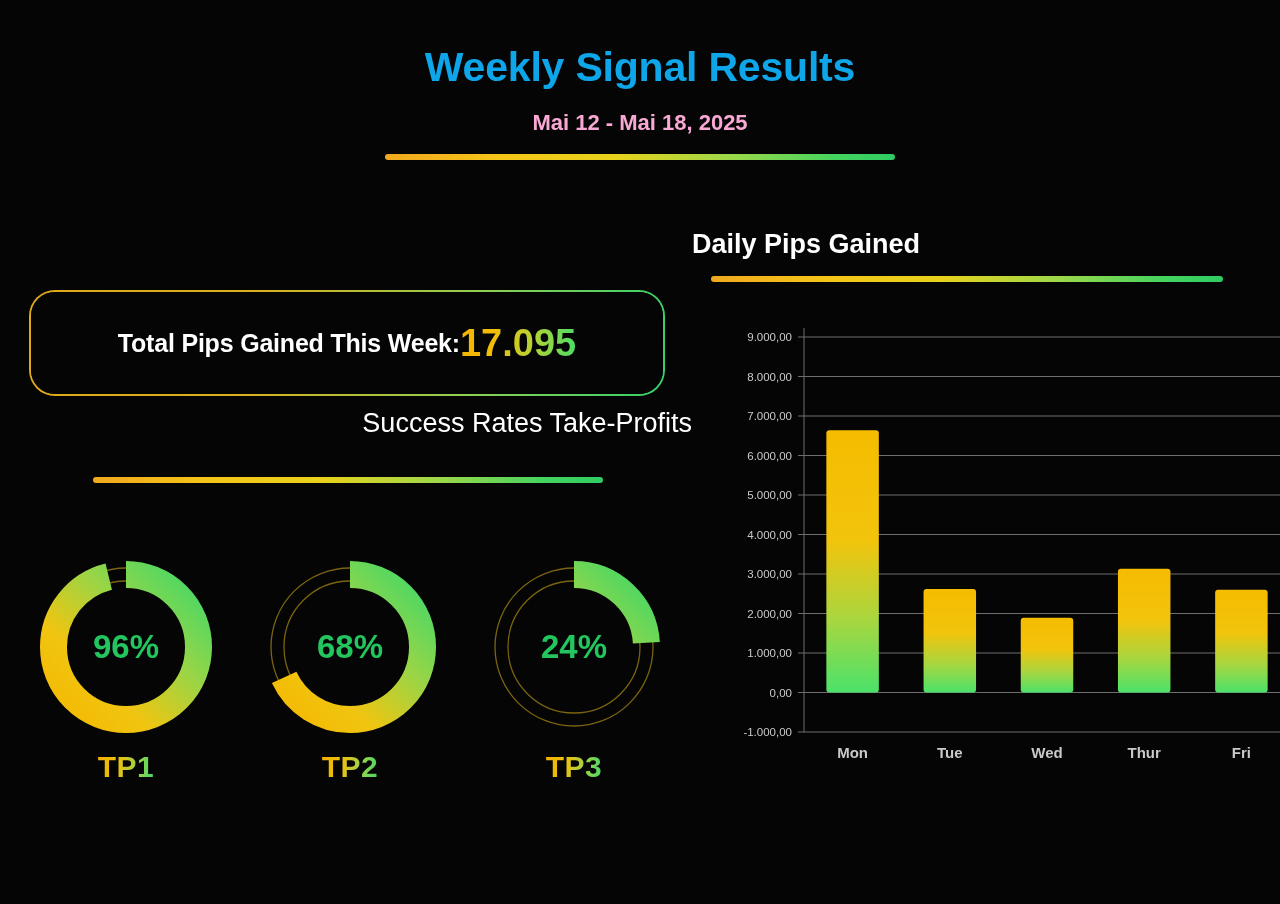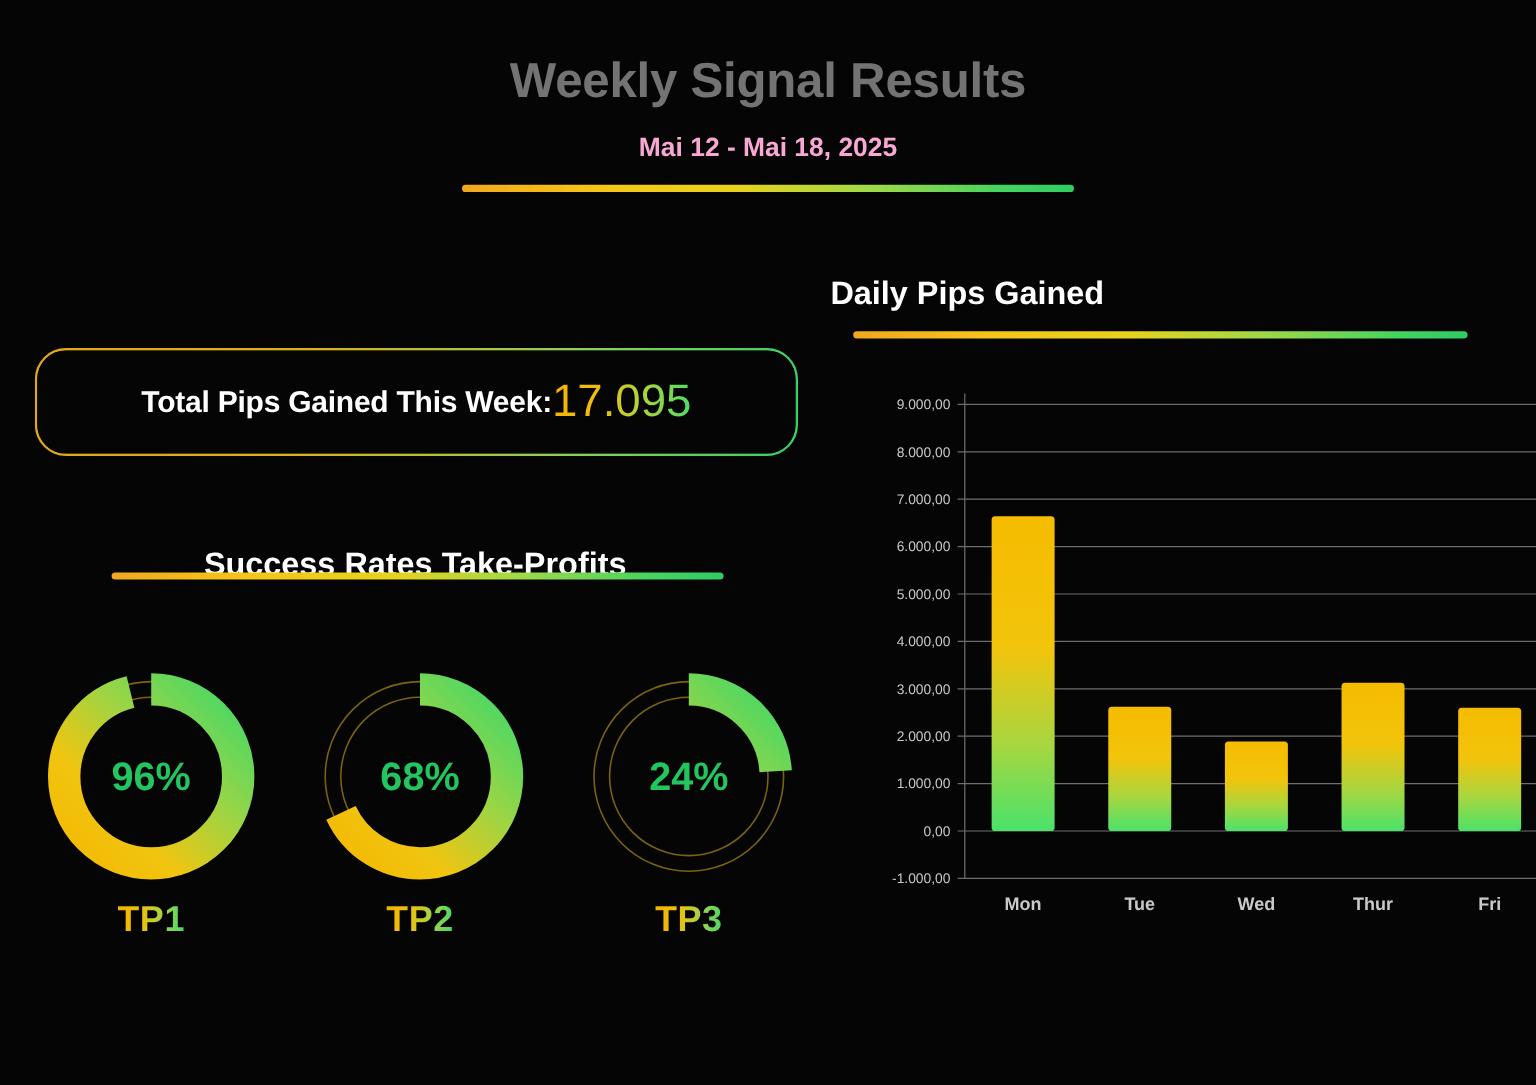--- a/index.html
+++ b/index.html
@@ -14,7 +14,7 @@
   
   .page-title {
     position: absolute; left: 0; top: 44px; width: 1280px;
-    text-align: center; color: #737373;
+    text-align: center; color: #0ea5e9;
     font-size: 41px; font-weight: bold; letter-spacing: -0.2px;
   }
   .page-subtitle {

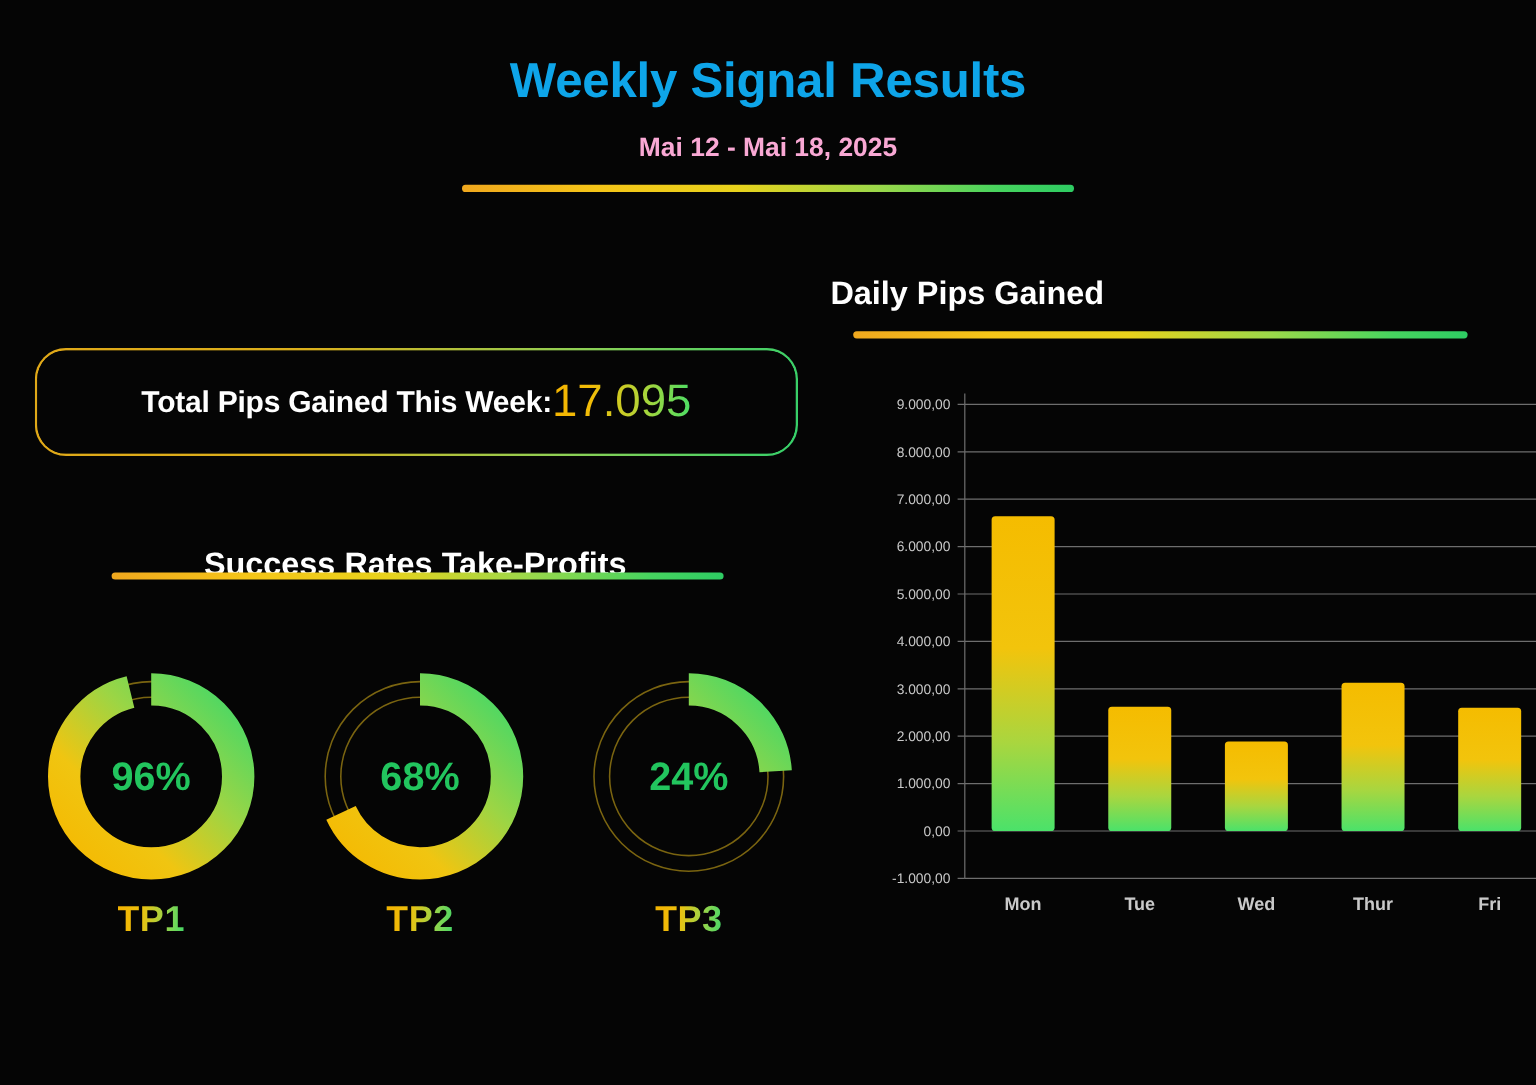--- a/index.html
+++ b/index.html
@@ -30,7 +30,7 @@
 
   
   .total-box {
-    position: absolute; left: 29px; top: 290px; width: 636px; height: 90px;
+    position: absolute; left: 29px; top: 290px; width: 636px; height: 106px;
     border-radius: 26px;
     background: #050505;
     padding: 2px;

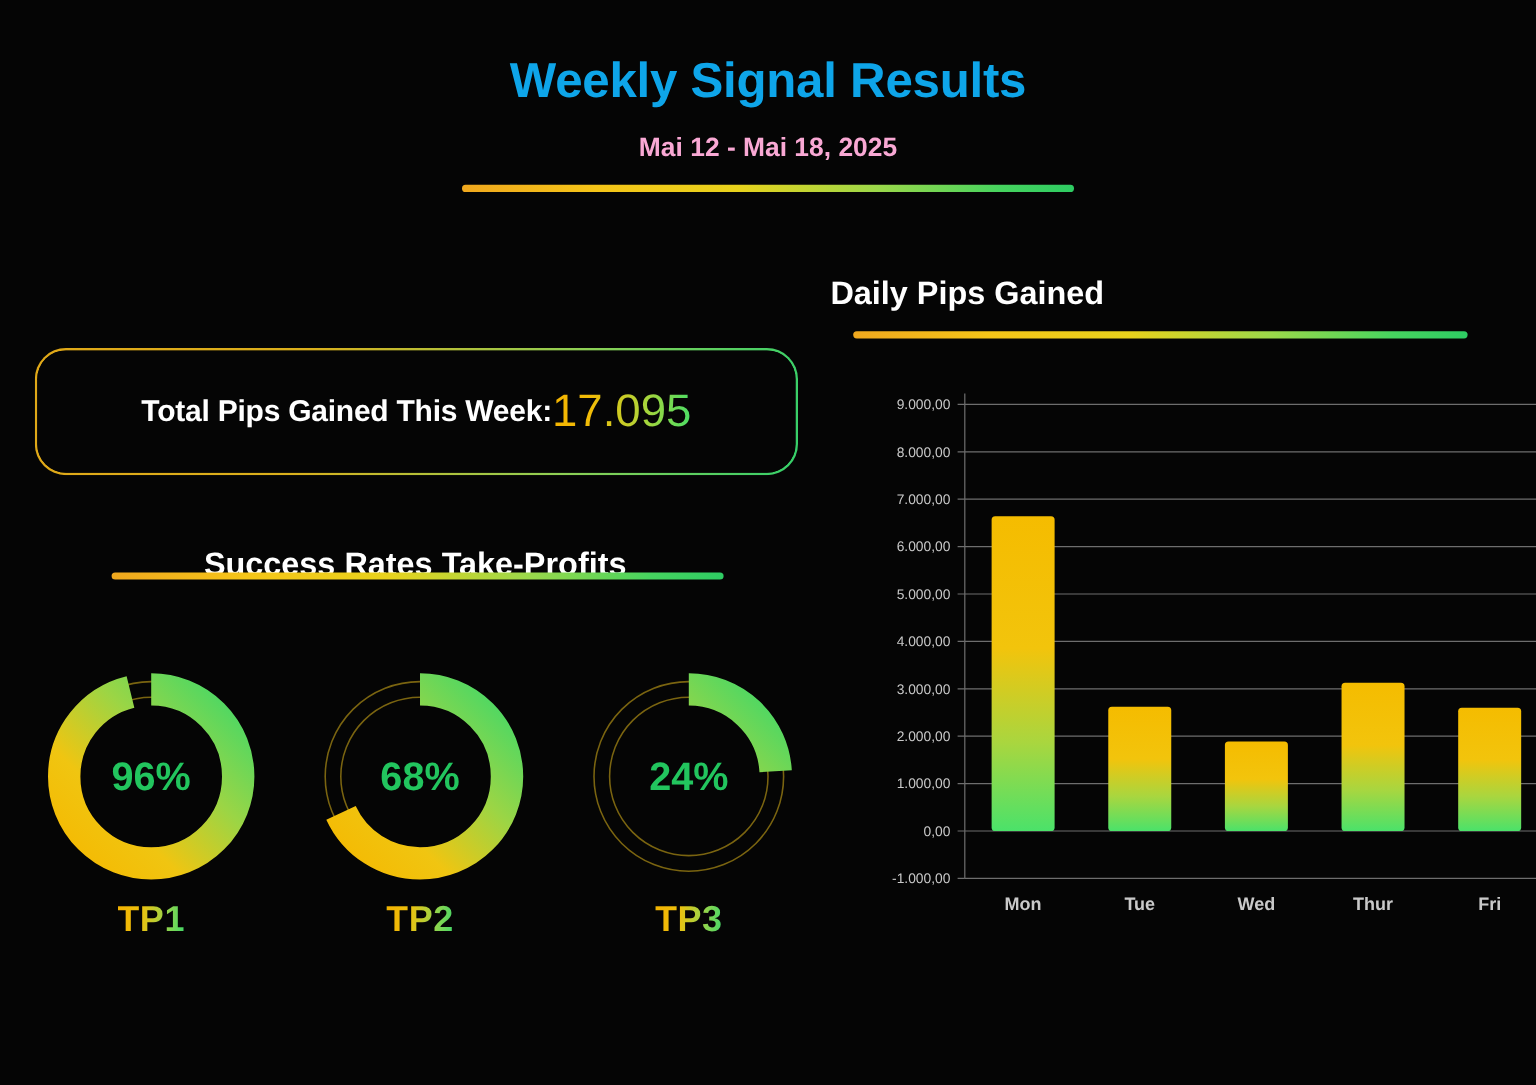--- a/index.html
+++ b/index.html
@@ -49,7 +49,7 @@
     color: #ffffff; font-size: 25px; font-weight: bold; letter-spacing: -0.2px;
   }
   .total-value {
-    font-size: 38px; font-weight: normal; line-height: 1;
+    font-size: 38px; font-weight: bold; line-height: 1;
     background: linear-gradient(92deg, #f5b400 0%, #f2bd08 28%, #b6d334 62%, #4ade66 100%);
     -webkit-background-clip: text; background-clip: text;
     color: transparent; -webkit-text-fill-color: transparent;

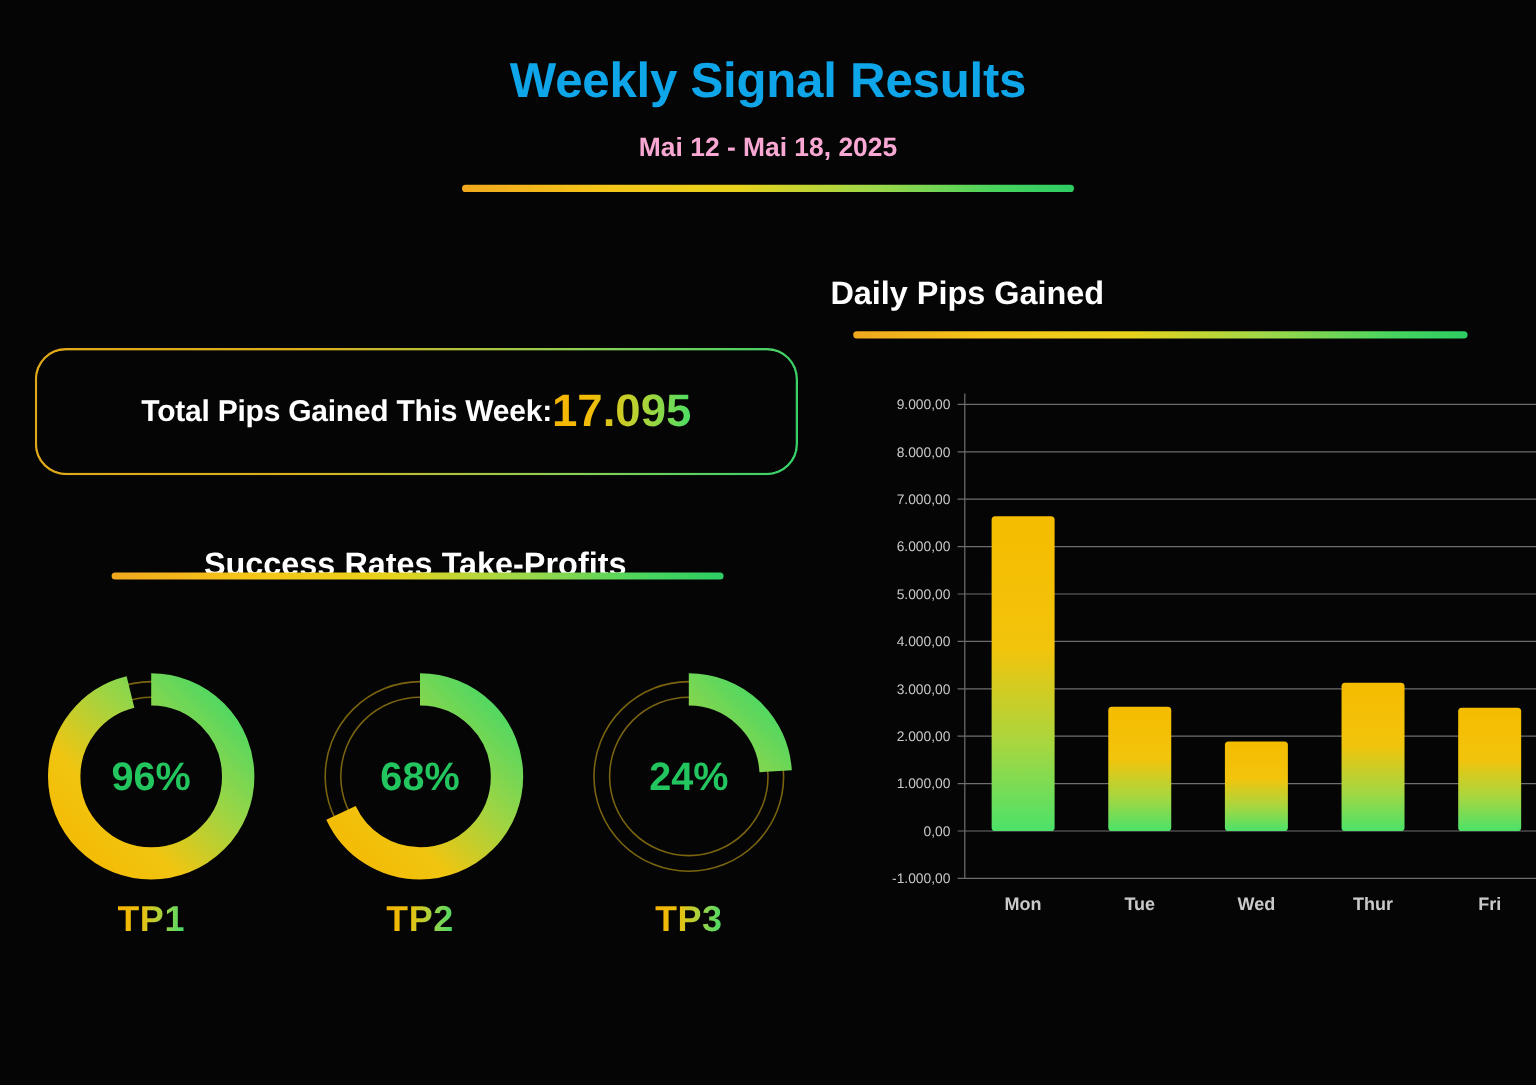--- a/index.html
+++ b/index.html
@@ -56,8 +56,8 @@
   }
 
   .sub-title {
-    position: absolute; left: 0; top: 455px; width: 692px;
-    text-align: center; color: #ffffff; font-size: 27px; font-weight: bold;
+    position: absolute; left: 0; top: 408px; width: 692px;
+    text-align: right; color: #ffffff; font-size: 27px; font-weight: normal;
   }
   .rule-sub { position: absolute; left: 93px; top: 477px; width: 510px; }
 

